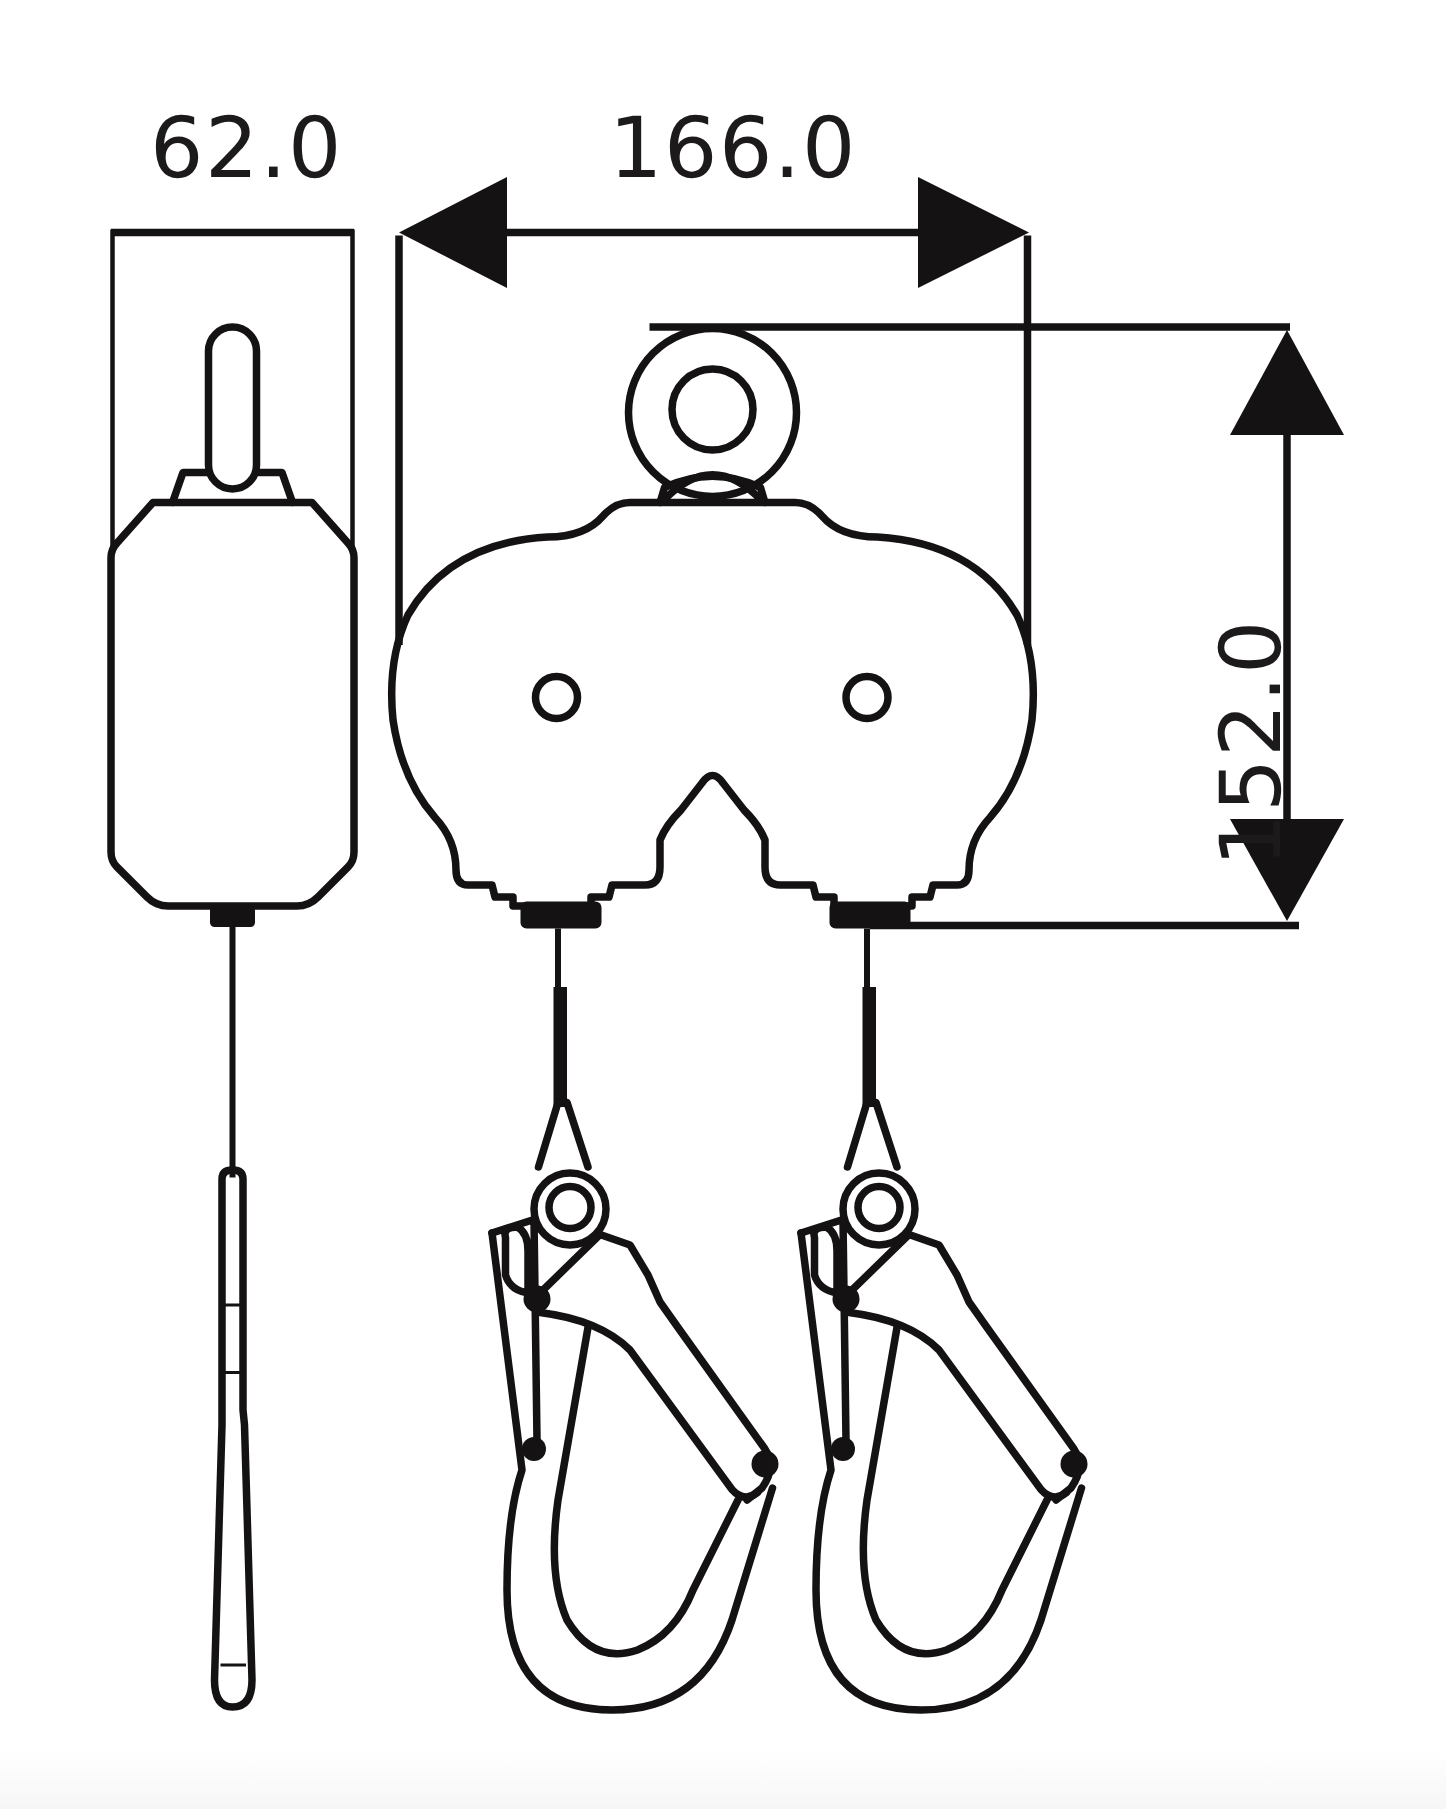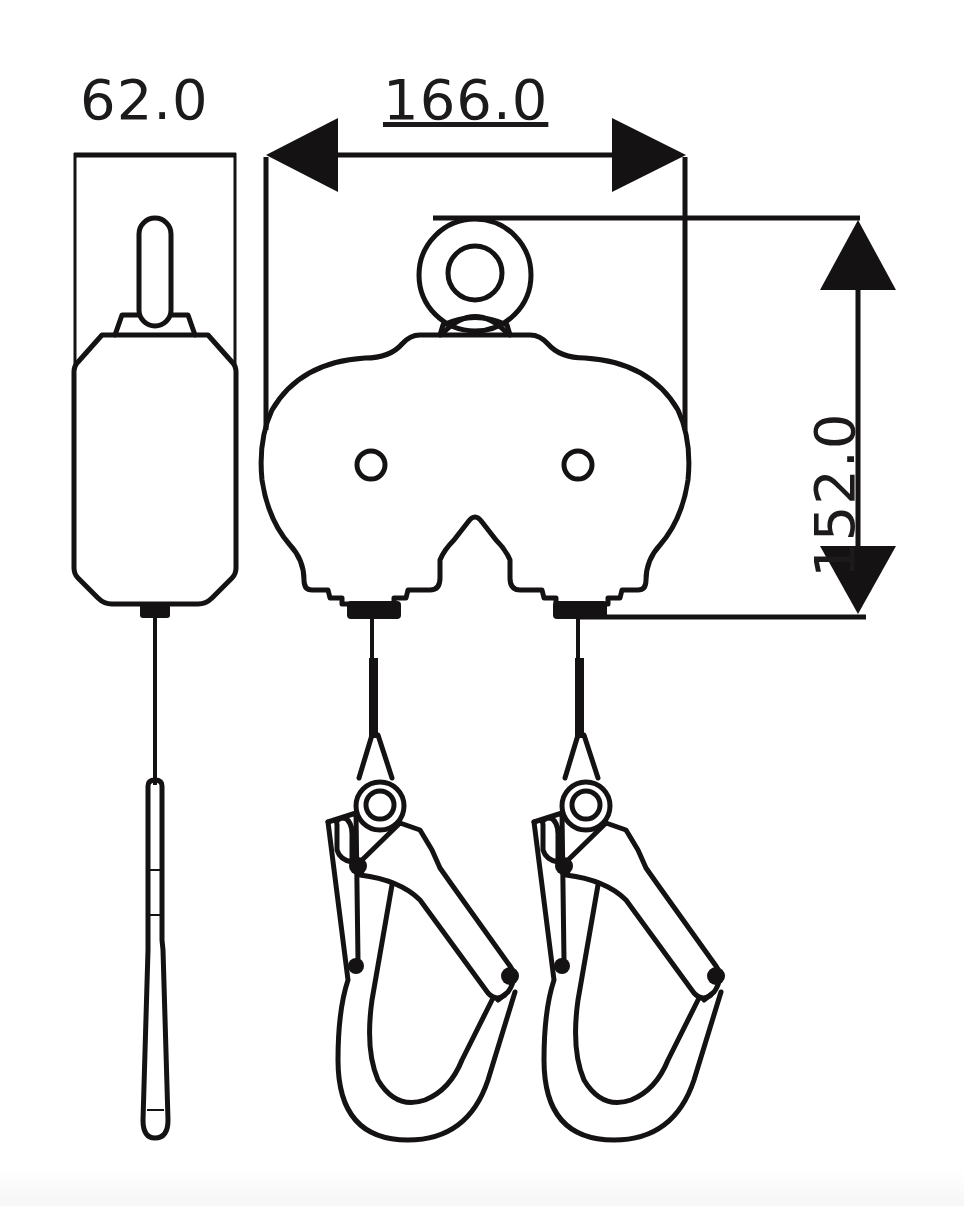--- a/index.html
+++ b/index.html
@@ -8,7 +8,7 @@
     .bottom-band { position: absolute; left: 0; top: 1168px; width: 964px; height: 38px;
       background: linear-gradient(#ffffff, #f6f6f6); }
     .dim-label { position: absolute; font-family: "DejaVu Sans", sans-serif; font-size: 56px; color: #1c1a1a; line-height: 1; letter-spacing: 1px; }
-    .dim-width-side { left: 80px; top: 72px; }
+    .dim-width-side { left: 100px; top: 72px; }
     .dim-width-front { left: 383px; top: 72px; text-decoration: underline; }
     .dim-height { left: 755px; top: 470px; transform: rotate(-90deg); transform-origin: center; width: 160px; text-align: center; }
     svg .ln { fill: none; stroke: #141212; stroke-width: 5; stroke-linejoin: round; stroke-linecap: round; }

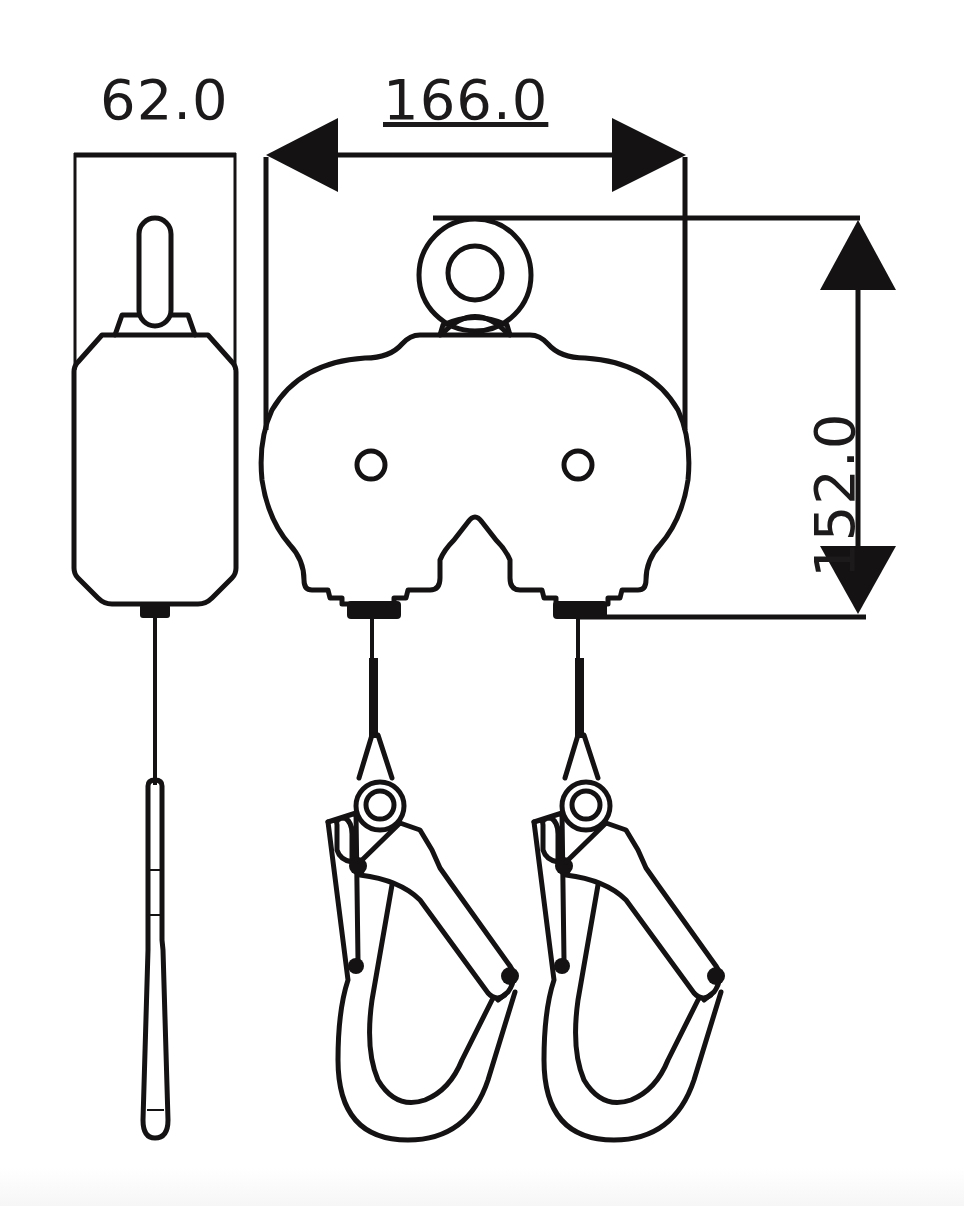--- a/index.html
+++ b/index.html
@@ -9,7 +9,7 @@
       background: linear-gradient(#ffffff, #f6f6f6); }
     .dim-label { position: absolute; font-family: "DejaVu Sans", sans-serif; font-size: 56px; color: #1c1a1a; line-height: 1; letter-spacing: 1px; }
     .dim-width-side { left: 100px; top: 72px; }
-    .dim-width-front { left: 383px; top: 72px; text-decoration: underline; }
+    .dim-width-front { left: 406px; top: 72px; }
     .dim-height { left: 755px; top: 470px; transform: rotate(-90deg); transform-origin: center; width: 160px; text-align: center; }
     svg .ln { fill: none; stroke: #141212; stroke-width: 5; stroke-linejoin: round; stroke-linecap: round; }
     svg .thin { fill: none; stroke: #141212; stroke-width: 4; }

